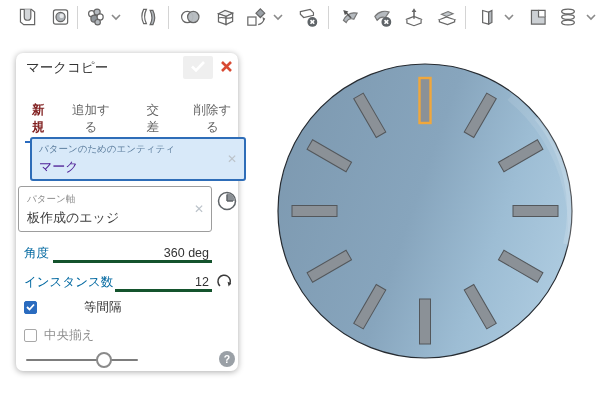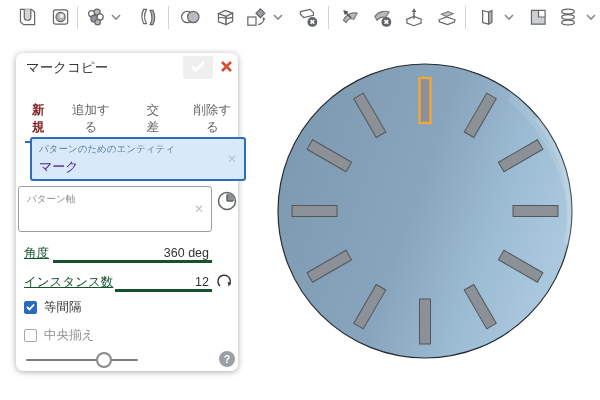--- a/index.html
+++ b/index.html
@@ -302,6 +302,7 @@
 
     <div class="field" id="axis-field">
       <span class="flabel">パターン軸</span>
+      <span class="fvalue">板作成のエッジ</span>
       <button class="fclear">✕</button>
     </div>
     <button id="clock-btn">

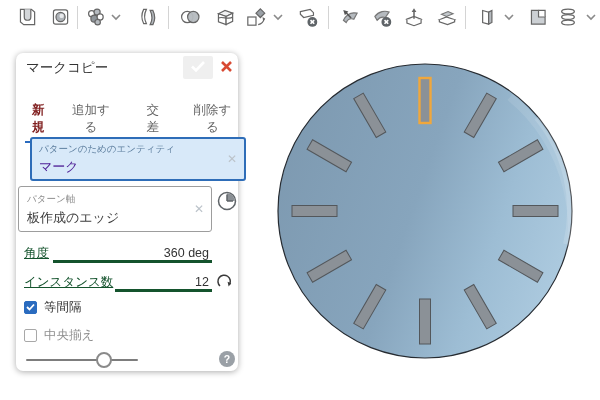--- a/index.html
+++ b/index.html
@@ -48,7 +48,7 @@
 
   .numrow { position:absolute; left:8px; width:206px; height:22px; }
   #angle-row { top:189px; } #inst-row { top:218px; }
-  .numlabel { position:absolute; left:0; top:3px; font-size:12.5px; color:#14532d;text-decoration:underline; }
+  .numlabel { position:absolute; left:0; top:3px; font-size:12.5px; color:#0369a1; }
   .numline { position:absolute; bottom:1px; border-bottom:3px solid #14532d; height:20px; text-align:right; }
   #angle-line { left:29px; width:159px; }
   #inst-line  { left:91px; width:97px; }

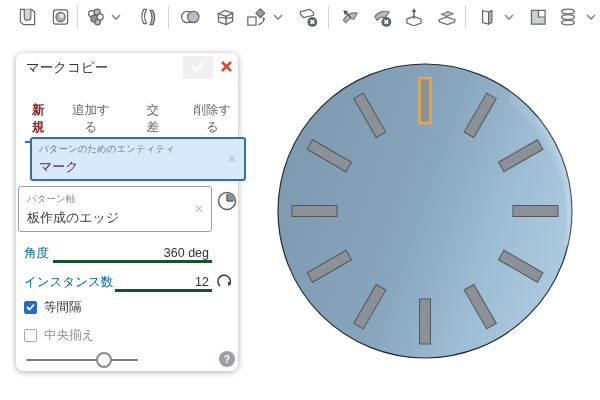--- a/index.html
+++ b/index.html
@@ -56,7 +56,7 @@
   #flip-btn { position:absolute; left:199px; top:217px; width:20px; height:22px; border:none; background:transparent; padding:0; cursor:pointer; }
 
   .cbrow { position:absolute; left:8px; height:16px; display:flex; align-items:center; cursor:pointer; }
-  #equal-row { top:246px; } #center-row { top:274px;justify-content:center; }
+  #equal-row { top:246px;gap:40px; } #center-row { top:274px;justify-content:center; }
   .cbox { width:13px; height:13px; border:1px solid #a8a8a8; border-radius:2px; background:#fff;
     display:flex; align-items:center; justify-content:center; margin-right:7px; }
   .cbox.checked { background:#2a6bbf; border-color:#2a6bbf; }

